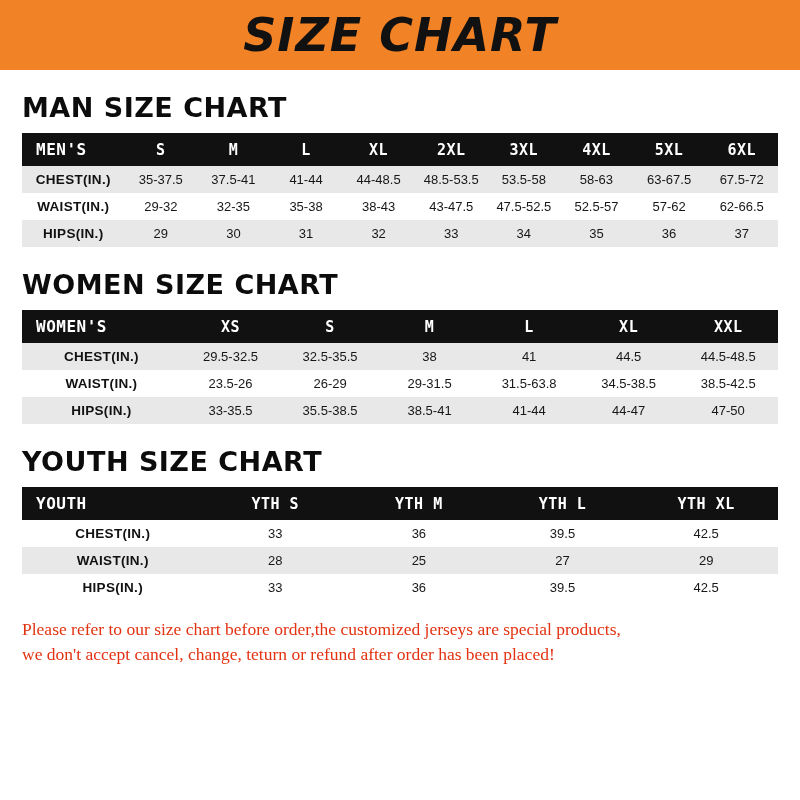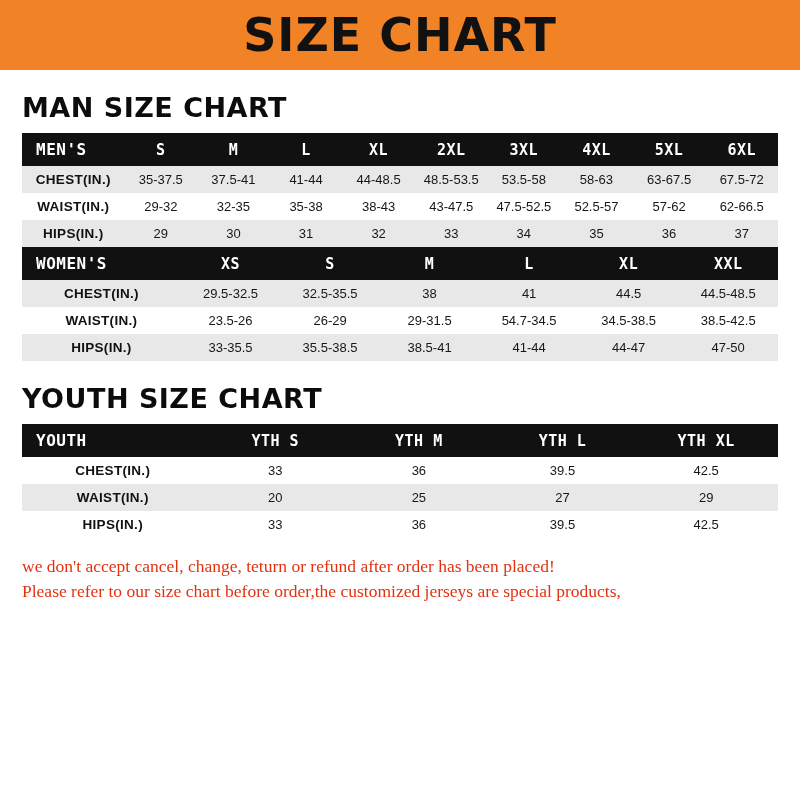--- a/index.html
+++ b/index.html
@@ -28,6 +28,7 @@
     display: flex;
     align-items: center;
     justify-content: center;
+    font-style: italic;
   }
   .header-band .title {
     font-family: "DejaVu Sans", sans-serif;

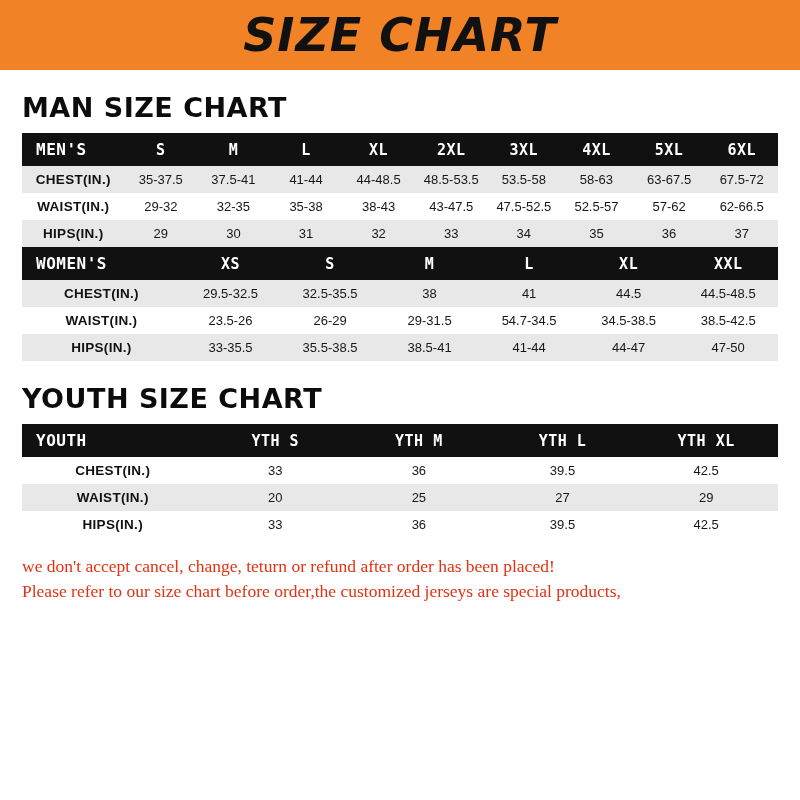--- a/index.html
+++ b/index.html
@@ -188,6 +188,7 @@
     </tbody>
       </table>
 
+    <div class="section-title">WOMEN SIZE CHART</div>
     <table class="size-table women-table">
       <colgroup>
         <col class="c0">

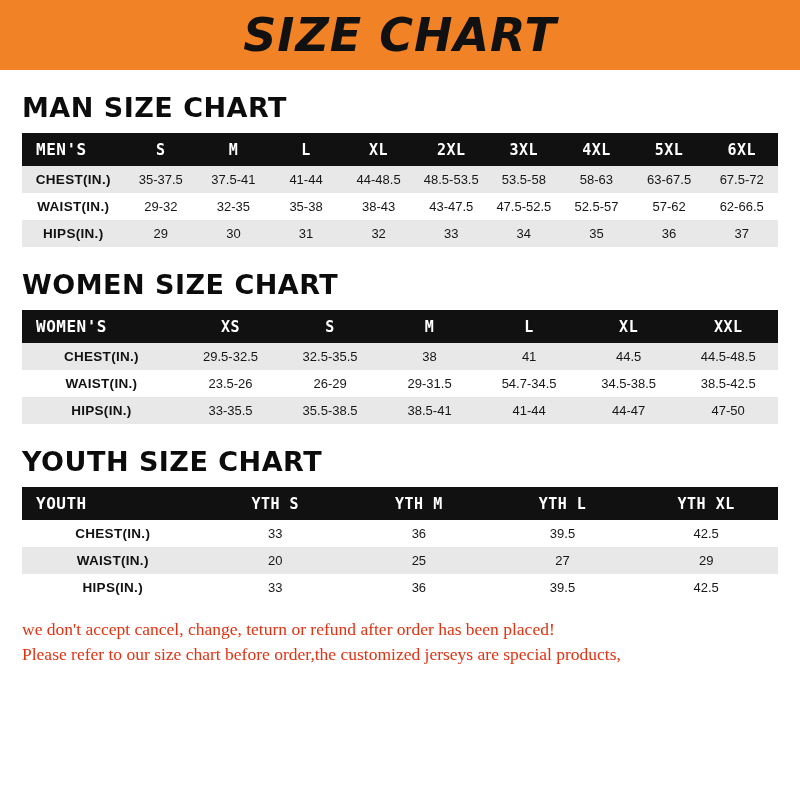--- a/index.html
+++ b/index.html
@@ -223,7 +223,7 @@
         <td>23.5-26</td>
         <td>26-29</td>
         <td>29-31.5</td>
-        <td>54.7-34.5</td>
+        <td>31.5-63.8</td>
         <td>34.5-38.5</td>
         <td>38.5-42.5</td>
       </tr>

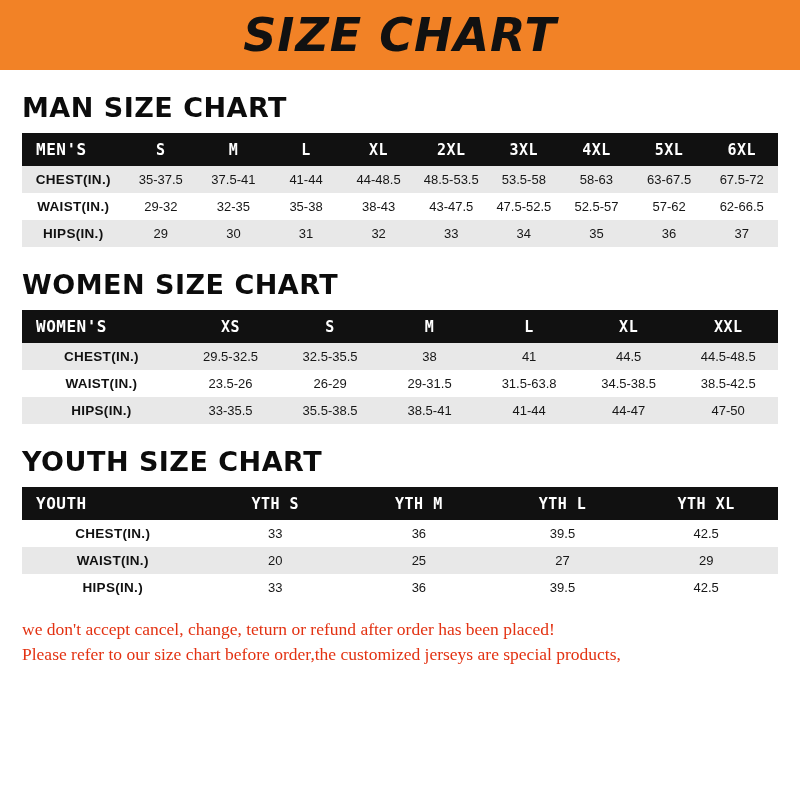--- a/index.html
+++ b/index.html
@@ -265,7 +265,7 @@
       </tr>
       <tr class="row-light">
         <td class="first">WAIST(IN.)</td>
-        <td>20</td>
+        <td>28</td>
         <td>25</td>
         <td>27</td>
         <td>29</td>

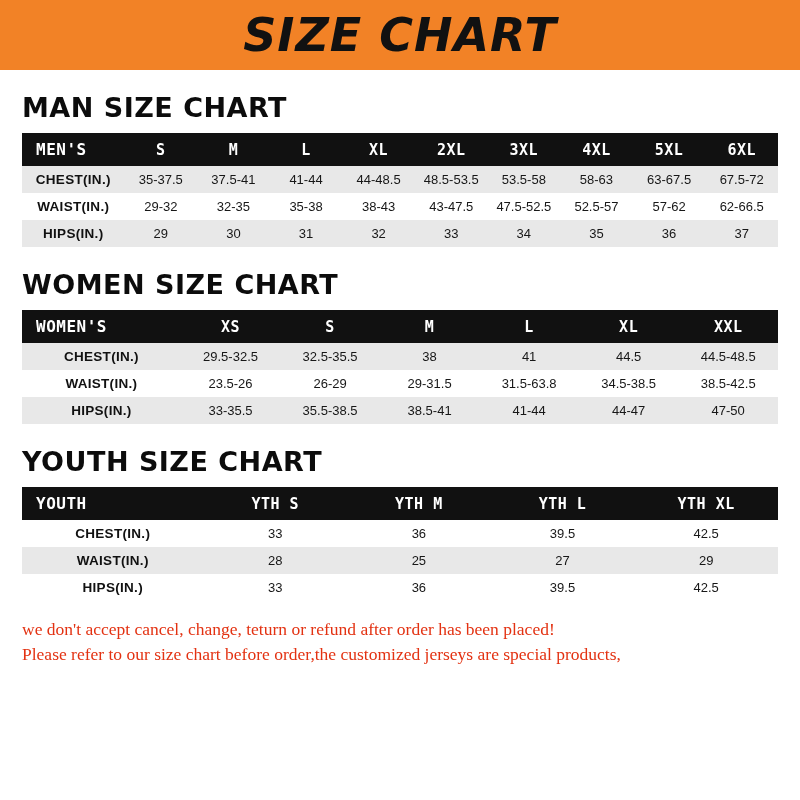--- a/index.html
+++ b/index.html
@@ -283,8 +283,8 @@
   </div>
 
   <div class="footer-note">
+    <div>Please refer to our size chart before order,the customized jerseys are special products,</div>
     <div>we don't accept cancel, change, teturn or refund after order has been placed!</div>
-    <div>Please refer to our size chart before order,the customized jerseys are special products,</div>
   </div>
 
 </div>

